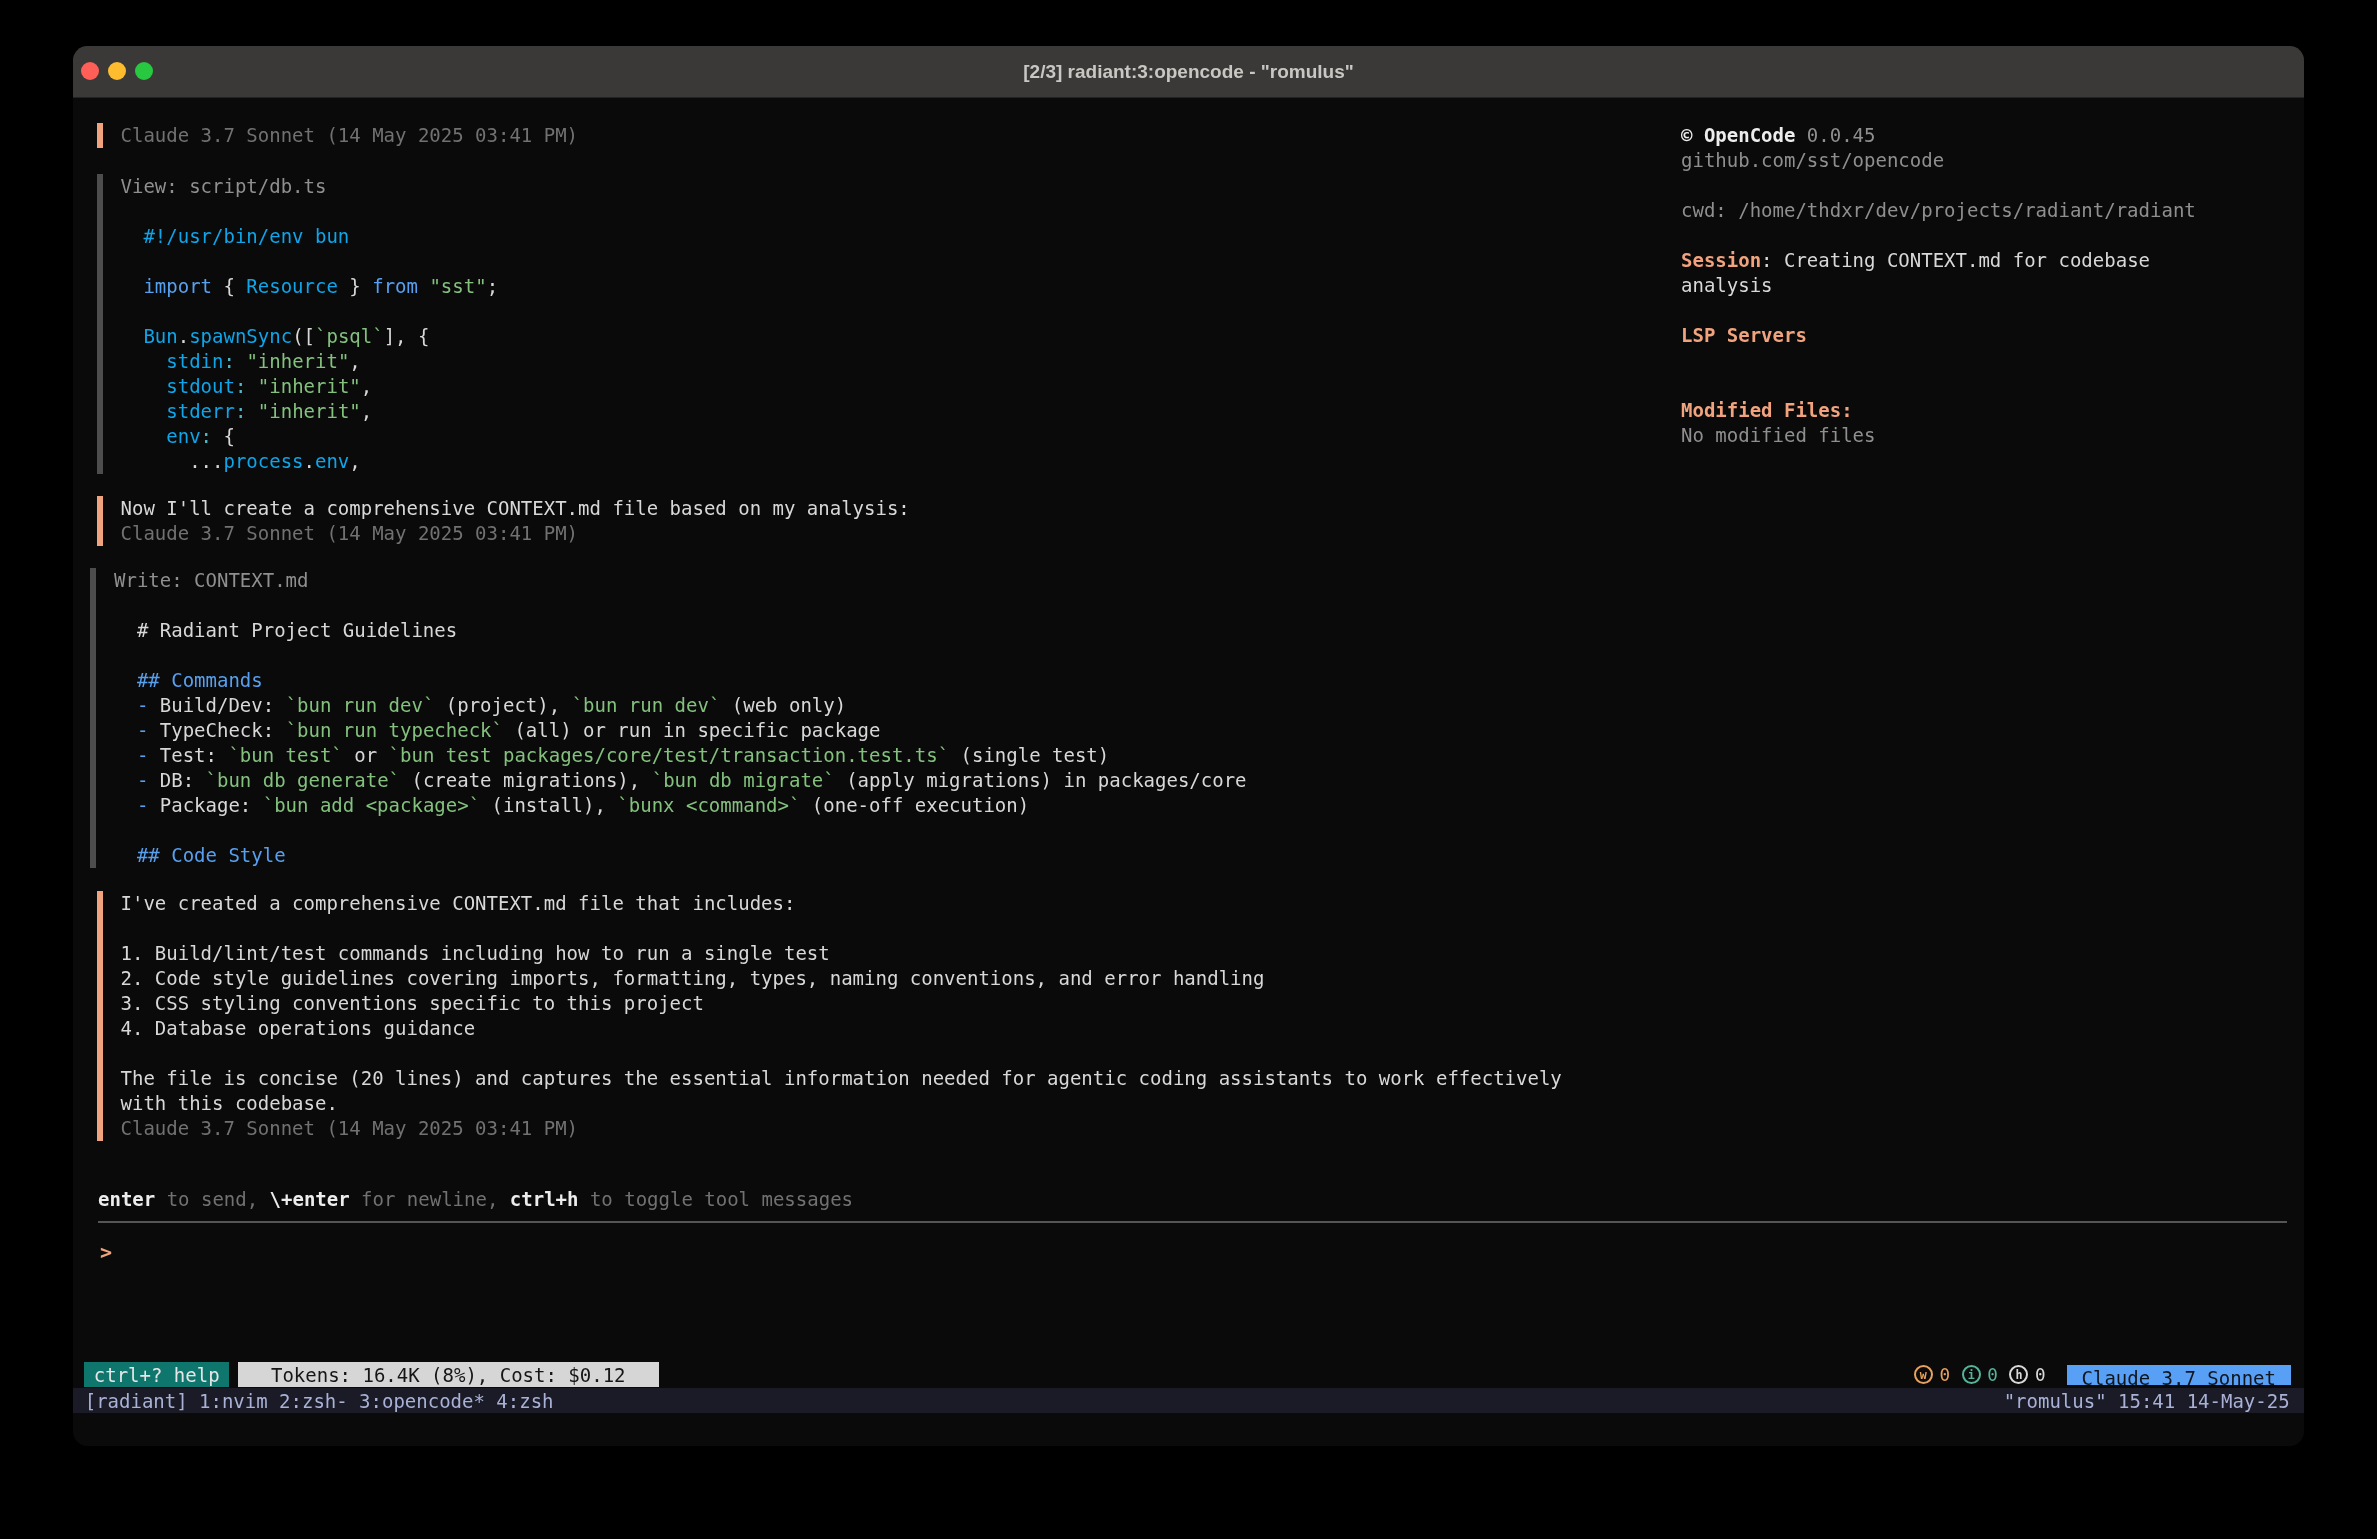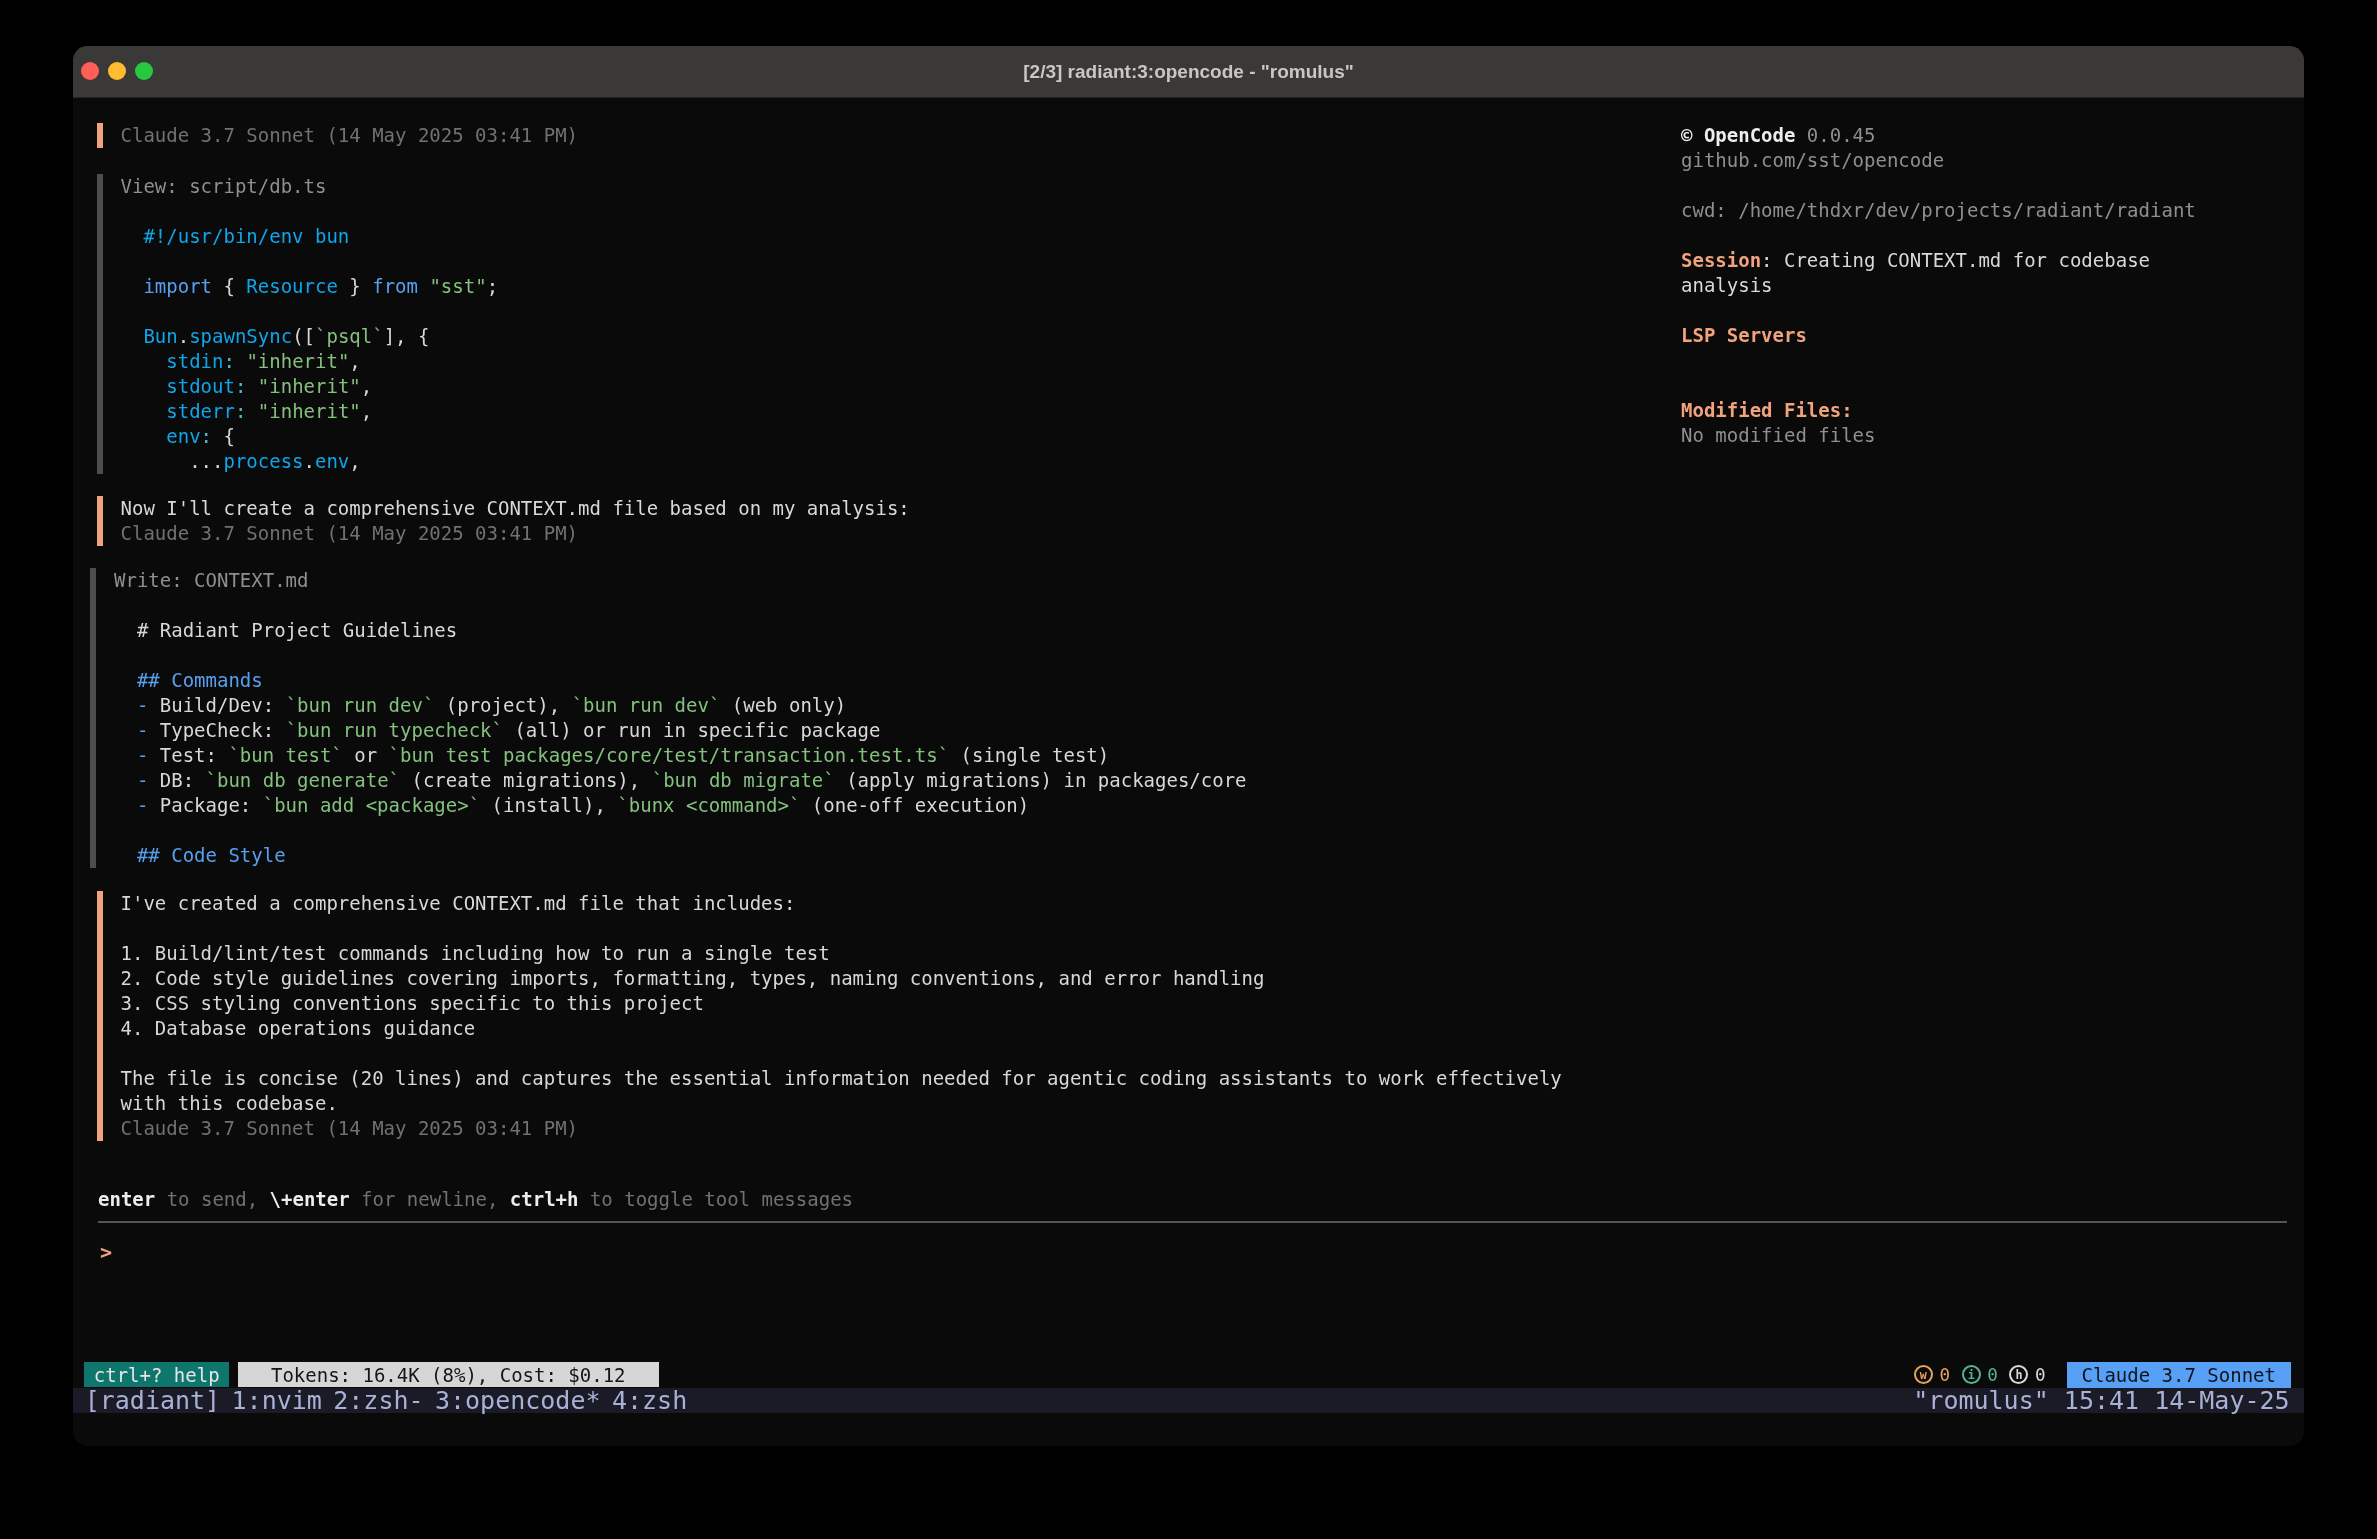--- a/index.html
+++ b/index.html
@@ -53,7 +53,7 @@
   .diag-orange{color:#e8a15e;}   .diag-orange .diag-circle{border-color:#e8a15e;color:#e8a15e;}
   .diag-teal{color:#56b49a;}     .diag-teal .diag-circle{border-color:#56b49a;color:#56b49a;}
   .diag-white{color:#d9d9d9;}    .diag-white .diag-circle{border-color:#d9d9d9;color:#d9d9d9;}
-  .sb-model{background:#57a0f5;color:#10151c;height:26px;line-height:26px;padding:0 15px;margin-right:13px;white-space:pre;}
+  .sb-model{background:#57a0f5;color:#10151c;height:20px;line-height:26px;padding:0 15px;margin-right:13px;white-space:pre;}
   
   .tmux{position:absolute;left:0;right:0;top:1290px;height:25px;background:#1a1b26;color:#a9b1d6;
         display:flex;align-items:center;font-size:25px;white-space:pre;}

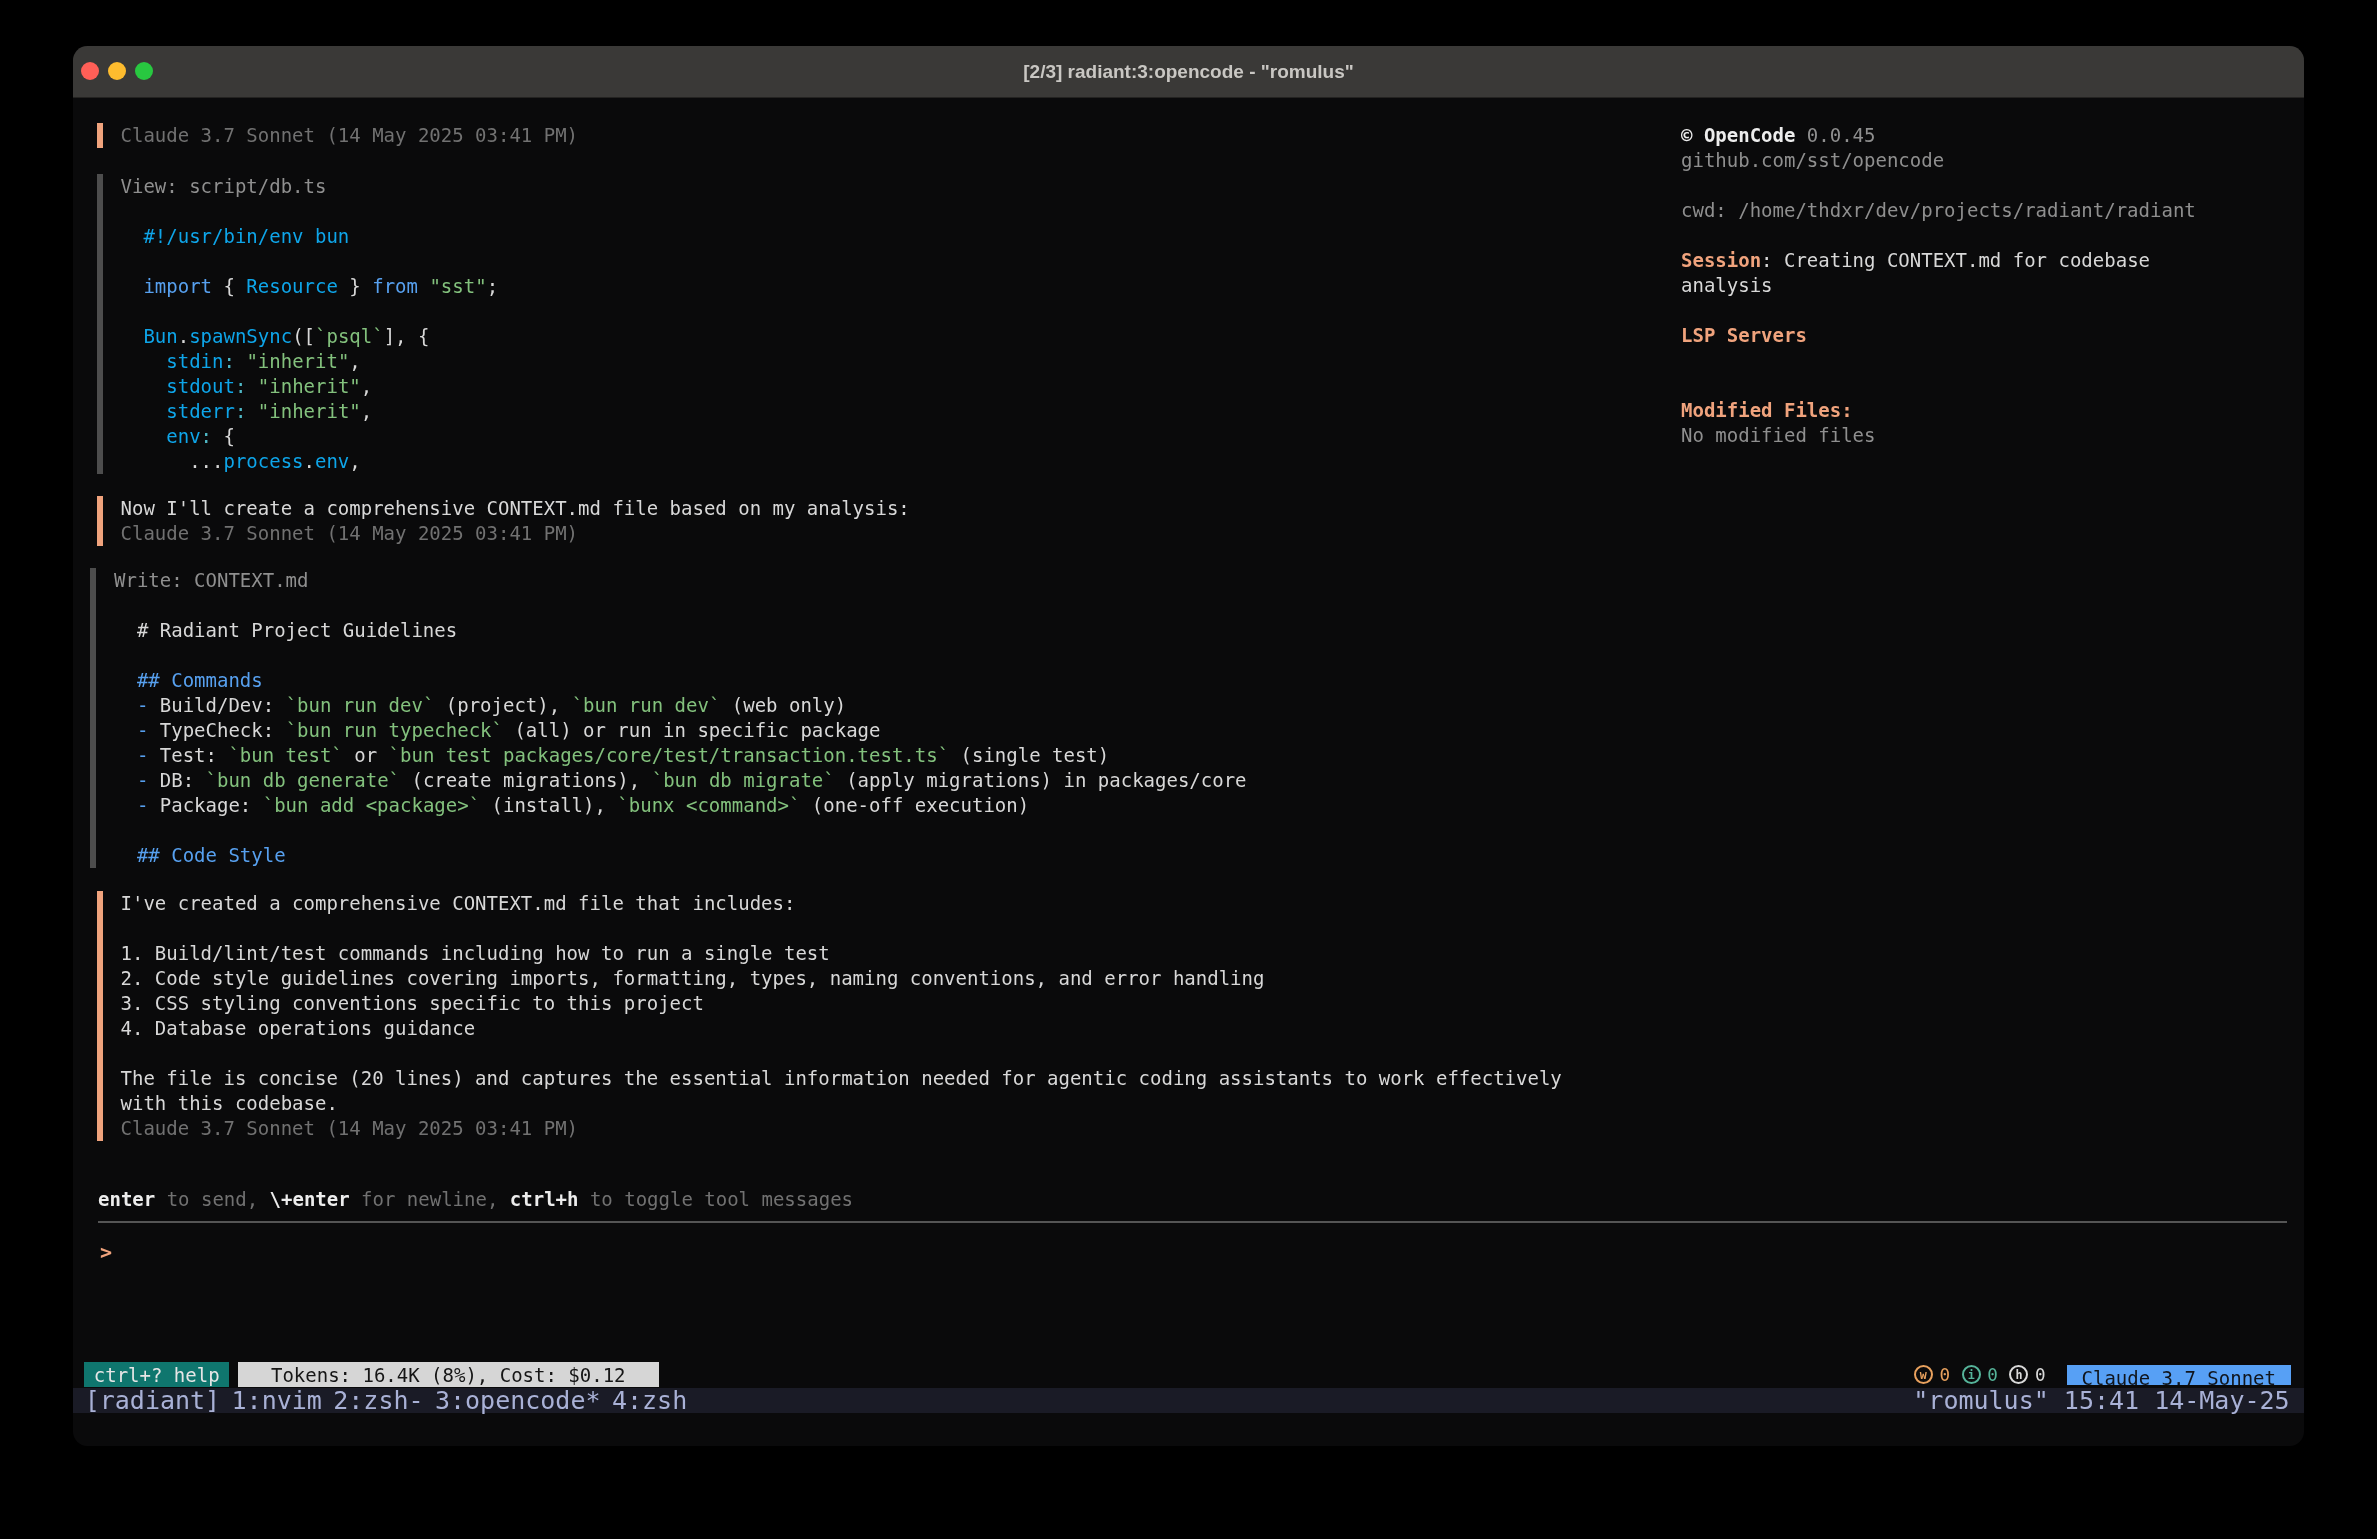--- a/index.html
+++ b/index.html
@@ -56,7 +56,7 @@
   .sb-model{background:#57a0f5;color:#10151c;height:20px;line-height:26px;padding:0 15px;margin-right:13px;white-space:pre;}
   
   .tmux{position:absolute;left:0;right:0;top:1290px;height:25px;background:#1a1b26;color:#a9b1d6;
-        display:flex;align-items:center;font-size:25px;white-space:pre;}
+        display:flex;align-items:center;font-size:19px;white-space:pre;}
   .tmux-left{margin-left:11.7px;display:flex;}
   .tmux-win{margin-left:11.4px;}
   .tmux-right{margin-left:auto;margin-right:14.4px;}

